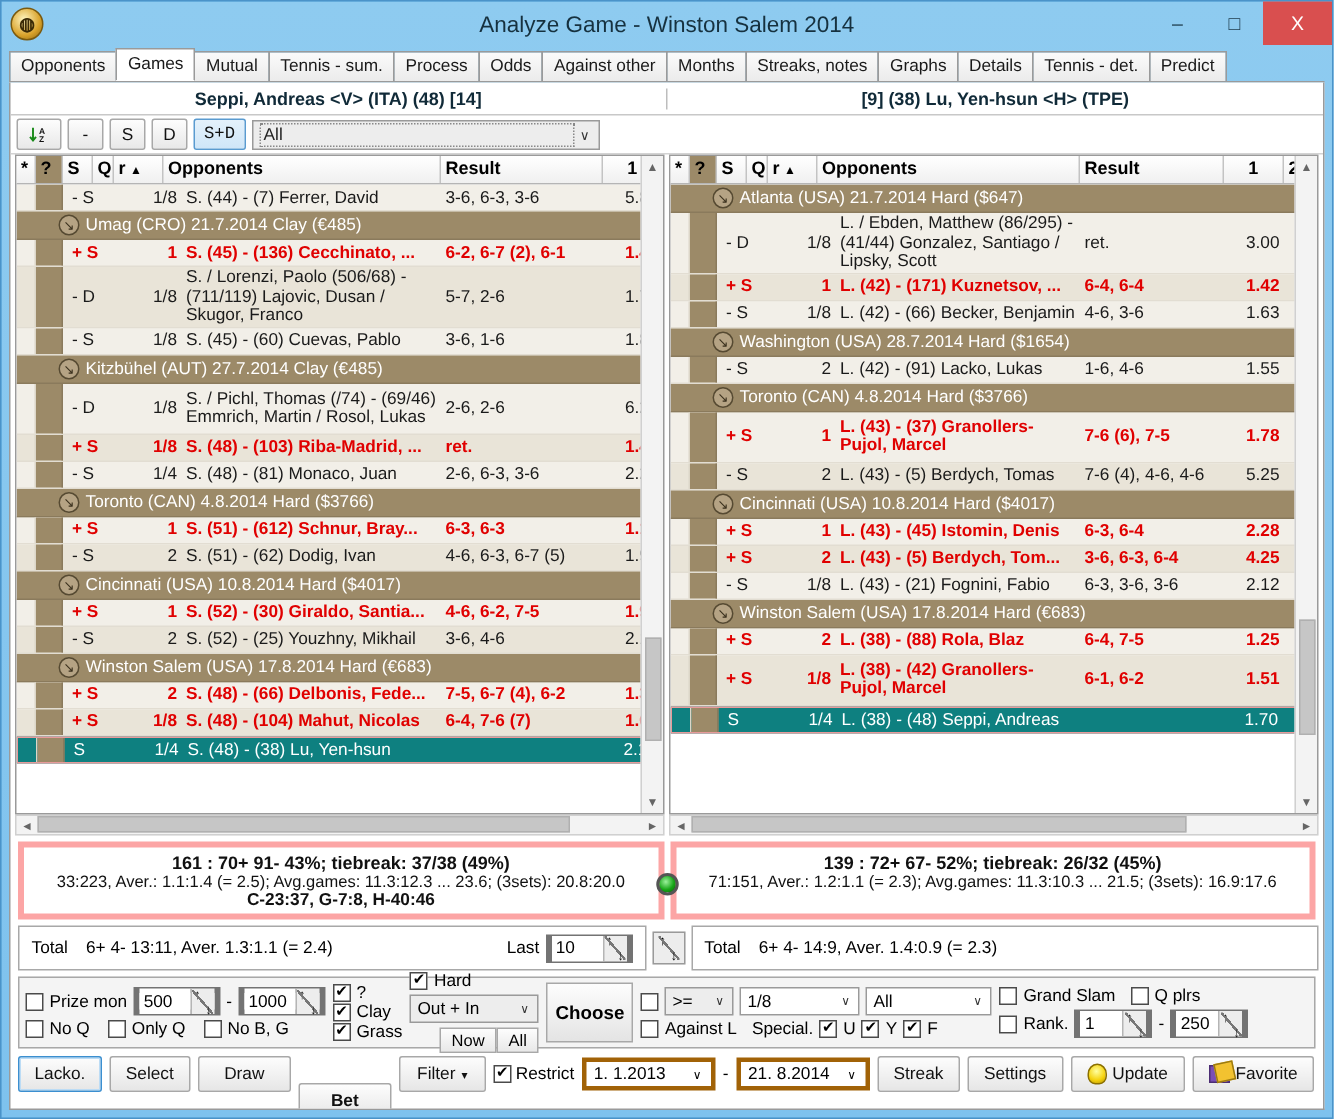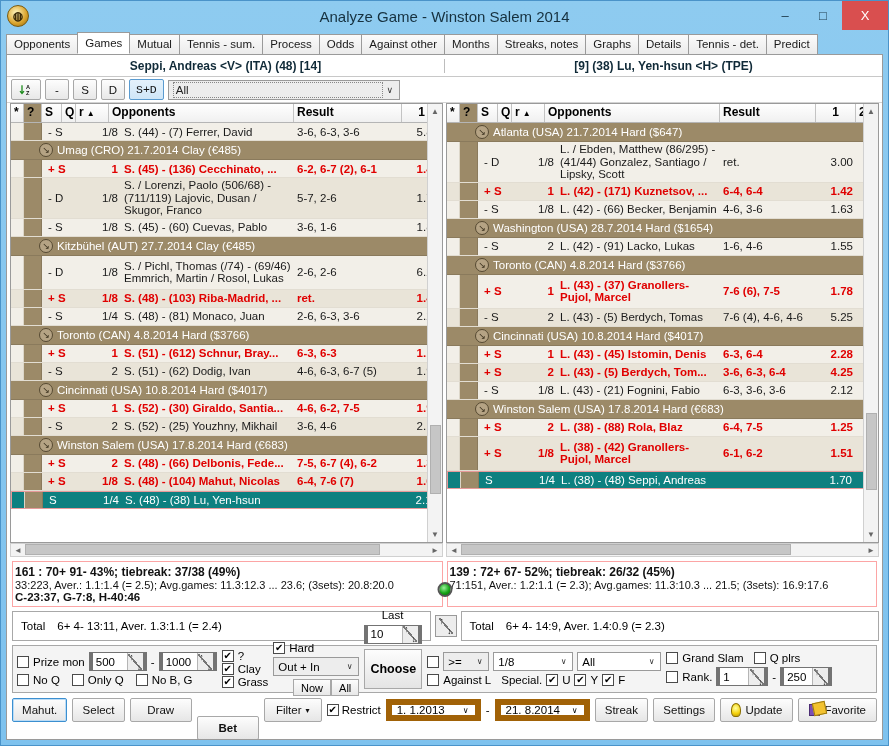--- a/index.html
+++ b/index.html
@@ -148,8 +148,8 @@
   
   .statsrow { flex:none; display:flex; padding:3px 5px 0 5px; gap:4px; position:relative; }
   .statbox {
-    flex:1; border:1px solid #fca5a5; background:#fff;
-    padding:3px 2px; font-size:11px; color:#111;
+    flex:1; border:4px solid #fca5a5; background:#fff;
+    padding:3px 2px; text-align:center; font-size:11px; color:#111;
     overflow:hidden;
   }
   .statbox .l1 { font-weight:bold; font-size:12px; }

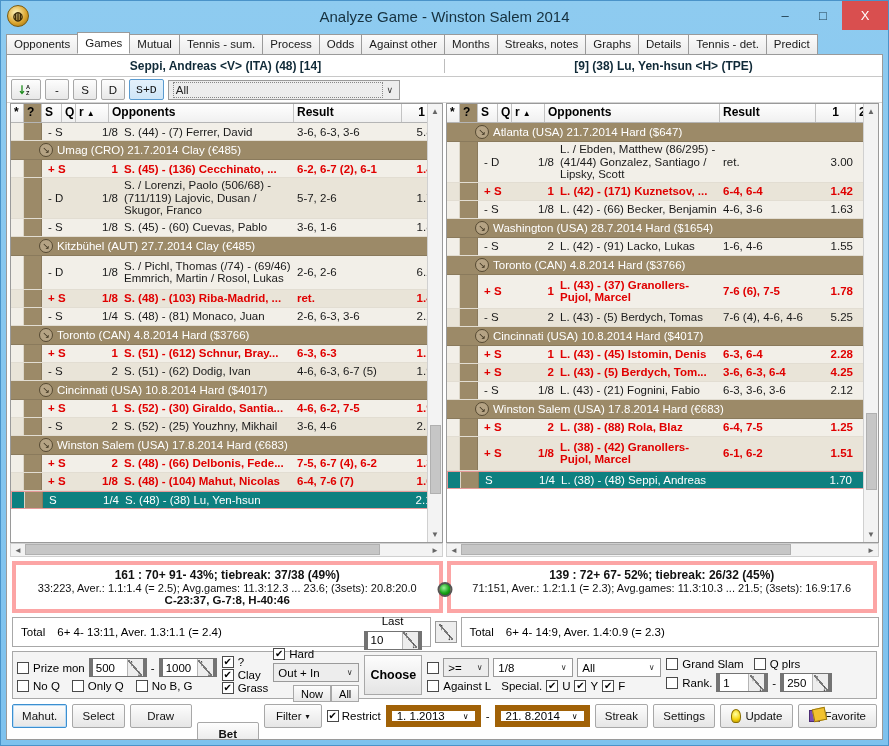--- a/index.html
+++ b/index.html
@@ -166,7 +166,7 @@
   .totalbox { flex:1; border:1px solid #a8a8a8; background:#fff;
      display:flex; align-items:center; padding:0 8px; font-size:11.5px; height:30px;}
   .totalbox .lbl { margin-right:12px; }
-  .lastwrap { display:flex; align-items:center; gap:4px; margin-left:auto;flex-direction:column; }
+  .lastwrap { display:flex; align-items:center; gap:4px; margin-left:auto; }
   .spin { display:flex; border:4px solid #737373; background:#fff; height:19px; align-items:center;}
   .spin input, .spin .val { border:none; width:34px; height:17px; font-size:11.5px;
     font-family:"Liberation Sans", sans-serif; padding:0 3px; outline:none; background:#fff;}

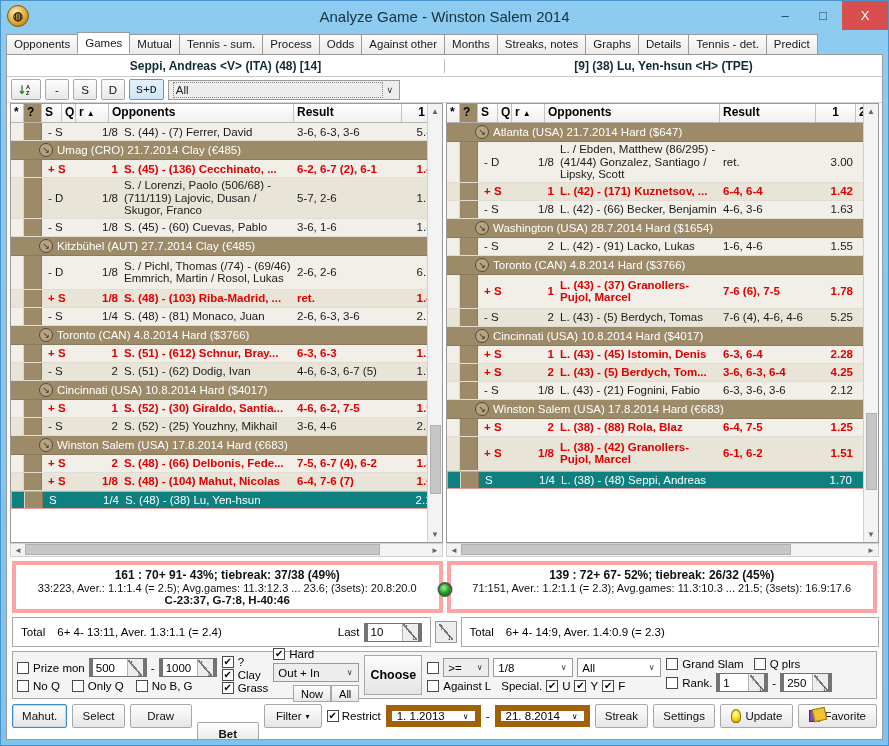--- a/index.html
+++ b/index.html
@@ -790,7 +790,7 @@
     </div>
 
     <div class="bottombar">
-      <div class="bbtn focus">Mahut.</div>
+      <div class="bbtn focus">Lacko.</div>
       <div class="bbtn">Select</div>
       <div class="bbtn" style="min-width:62px">Draw</div>
       <div class="bbtn bold" style="min-width:62px">Bet</div>

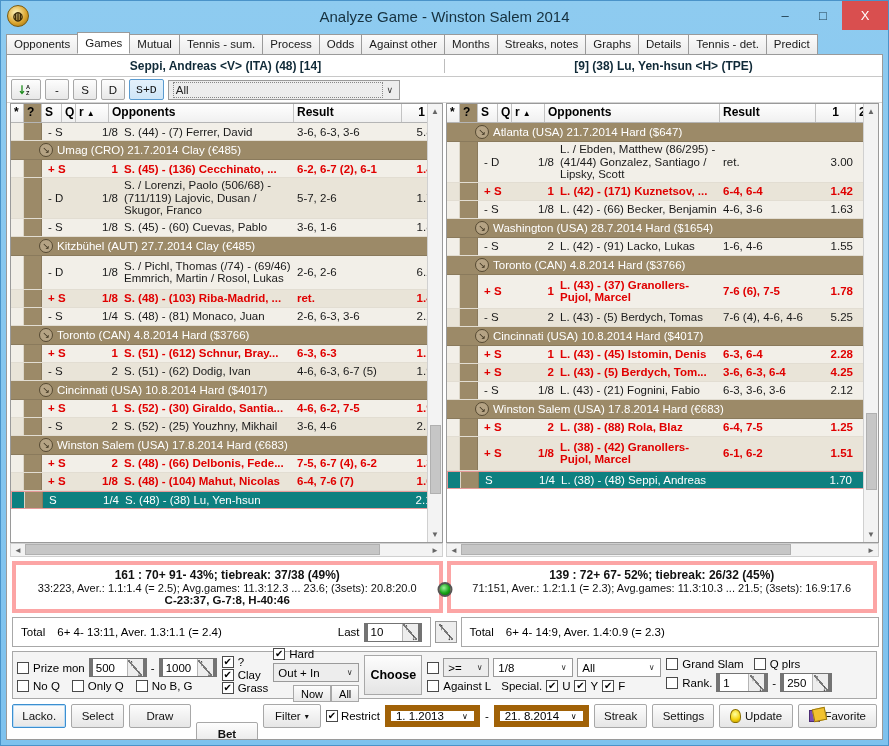--- a/index.html
+++ b/index.html
@@ -206,7 +206,7 @@
      display:flex; align-items:center; justify-content:center; gap:4px; font-size:11.5px; color:#111;}
   .bbtn.focus { border:1px solid #3b8fd0; box-shadow:inset 0 0 0 1px #bcdcf5; }
   .bbtn.bold { font-weight:bold;margin-top:36px; }
-  .datebox { height:22px; border:6px solid #a16207; background:#fff; display:flex;
+  .datebox { height:22px; border:3px solid #a16207; background:#fff; display:flex;
      align-items:center; padding:0 2px 0 5px; font-size:11.5px; }
   .datebox .dv { min-width:62px; }
   .datebox .da { width:14px; text-align:center; font-size:8px; }

